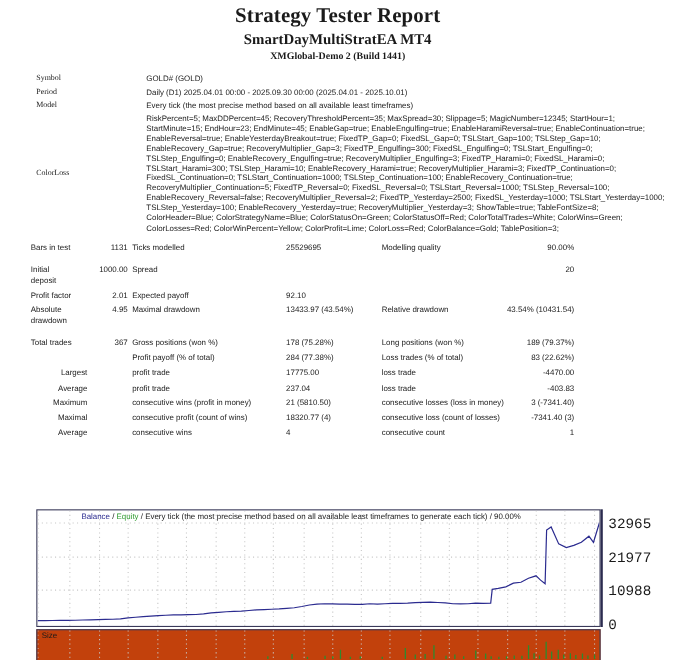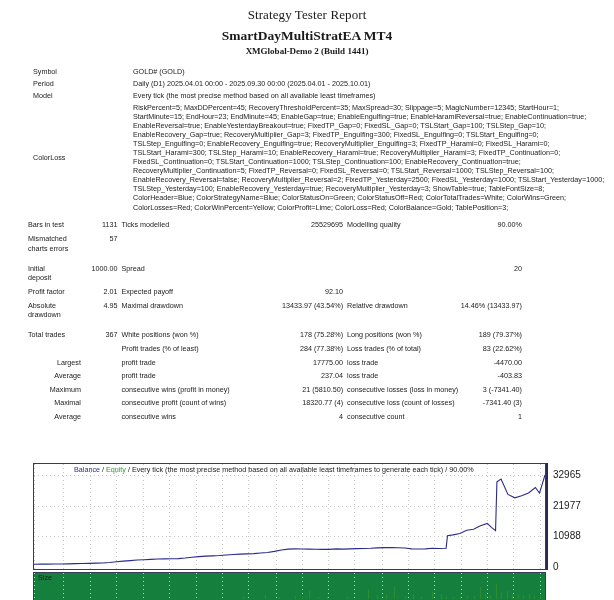--- a/index.html
+++ b/index.html
@@ -24,8 +24,8 @@
   .report-title {
     text-align: center;
     font-family: "Liberation Serif", serif;
-    font-weight: normal;
-    font-size: 13px;
+    font-weight: bold;
+    font-size: 19px;
     line-height: 22px;
     margin: 4px 0 0 0;
     letter-spacing: 0.1px;

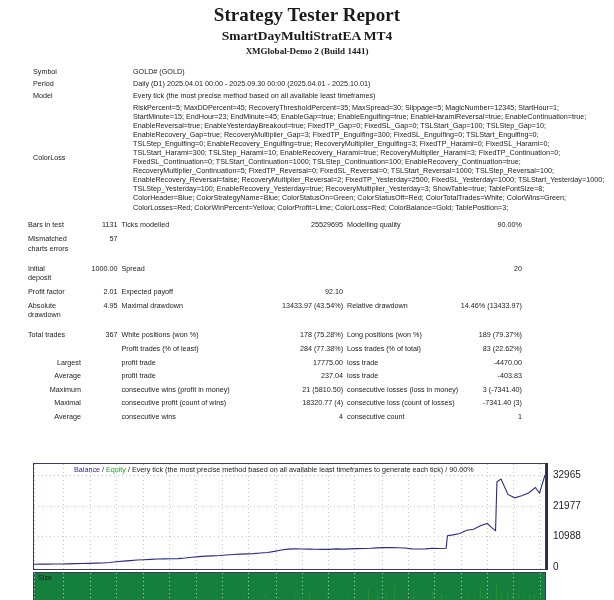--- a/index.html
+++ b/index.html
@@ -65,6 +65,7 @@
     width: 100px;
     padding-left: 33px !important;
     color: #1a1a1a;
+    font-family: Liberation Serif, serif;
   }
   .info-value {
     color: #1a1a1a;

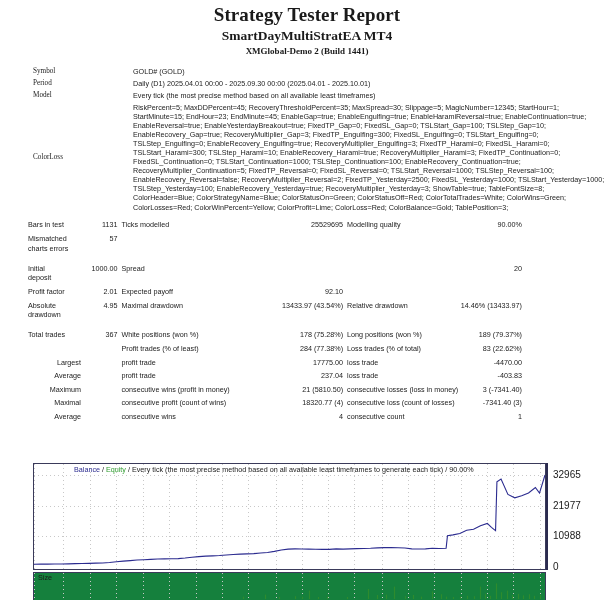--- a/index.html
+++ b/index.html
@@ -107,7 +107,7 @@
   }
   .c-val2 {
     width: 116px;
-    text-align: right;
+    text-align: left;
     padding-right: 4px !important;
   }
   .c-lbl3 {

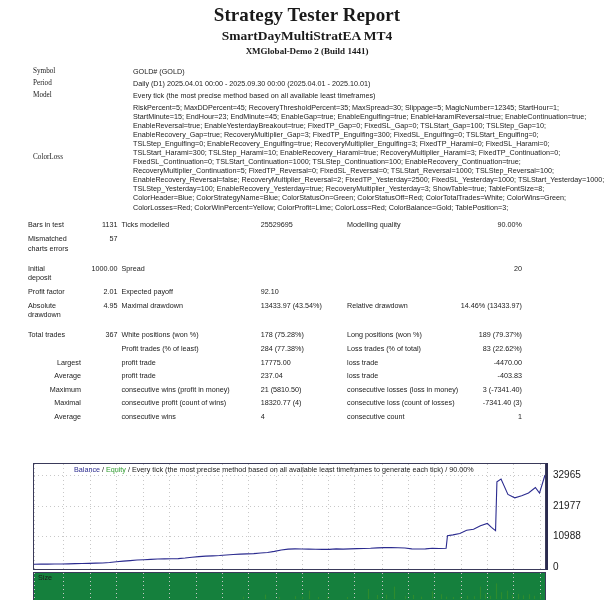--- a/index.html
+++ b/index.html
@@ -257,17 +257,6 @@
       <td class="c-val2">25529695</td>
       <td class="c-lbl3">Modelling quality</td>
       <td class="c-val3">90.00%</td>
-    </tr>
-    <tr>
-      <td class="c-lbl1 two-line">
-        <div>Mismatched</div>
-        <div>charts errors</div>
-      </td>
-      <td class="c-val1">57</td>
-      <td class="c-lbl2"></td>
-      <td class="c-val2"></td>
-      <td class="c-lbl3"></td>
-      <td class="c-val3"></td>
     </tr>
     <tr class="spacer-row">
           <td colspan="6"></td>

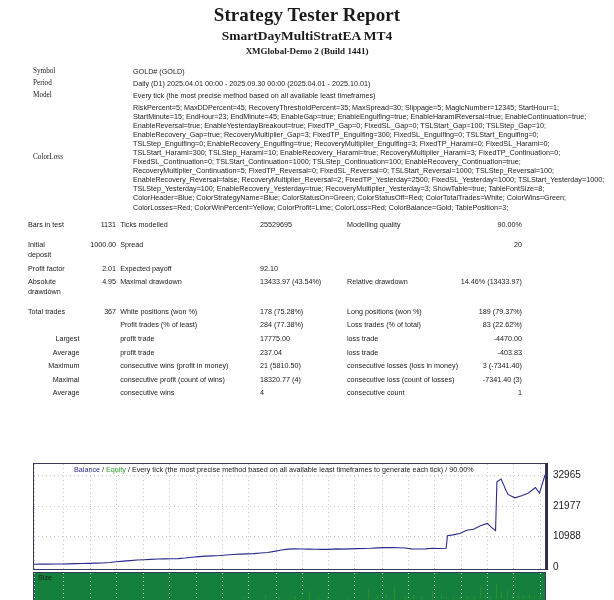--- a/index.html
+++ b/index.html
@@ -289,7 +289,7 @@
       <td class="c-lbl2">Maximal drawdown</td>
       <td class="c-val2">13433.97 (43.54%)</td>
       <td class="c-lbl3">Relative drawdown</td>
-      <td class="c-val3">14.46% (13433.97)</td>
+      <td class="c-val3">43.54% (10431.54)</td>
     </tr>
     <tr class="spacer-row">
           <td colspan="6"></td>

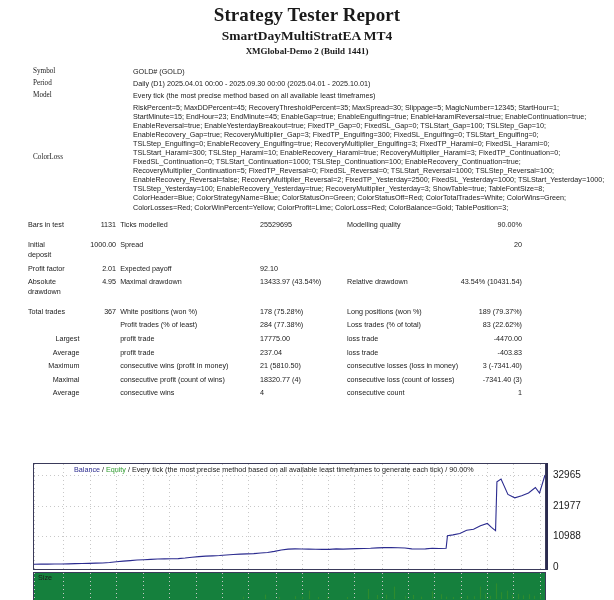--- a/index.html
+++ b/index.html
@@ -297,7 +297,7 @@
     <tr>
       <td class="c-lbl1">Total trades</td>
       <td class="c-val1">367</td>
-      <td class="c-lbl2">White positions (won %)</td>
+      <td class="c-lbl2">Gross positions (won %)</td>
       <td class="c-val2">178 (75.28%)</td>
       <td class="c-lbl3">Long positions (won %)</td>
       <td class="c-val3">189 (79.37%)</td>

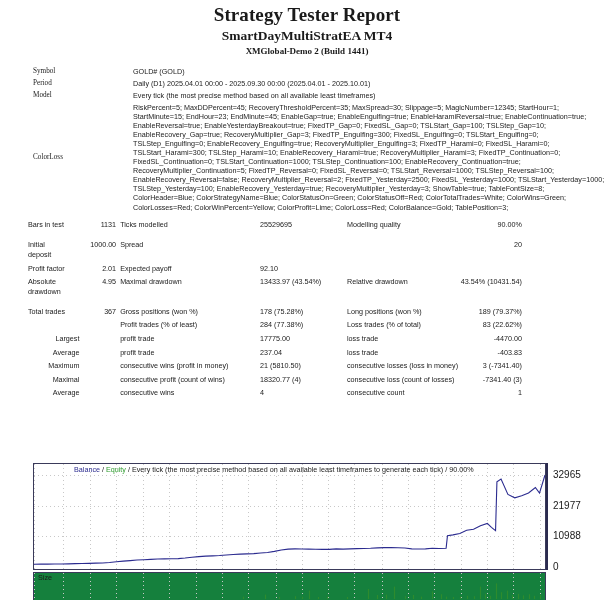--- a/index.html
+++ b/index.html
@@ -305,7 +305,7 @@
     <tr>
       <td class="c-lbl1"></td>
       <td class="c-val1"></td>
-      <td class="c-lbl2">Profit trades (% of least)</td>
+      <td class="c-lbl2">Profit payoff (% of total)</td>
       <td class="c-val2">284 (77.38%)</td>
       <td class="c-lbl3">Loss trades (% of total)</td>
       <td class="c-val3">83 (22.62%)</td>

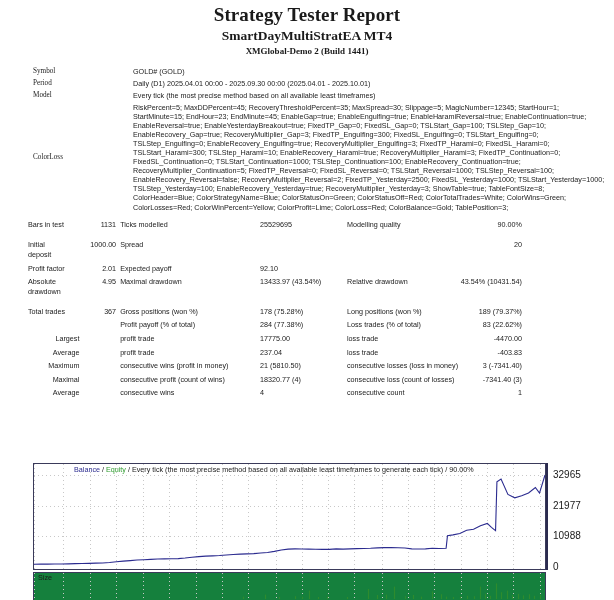--- a/index.html
+++ b/index.html
@@ -171,7 +171,8 @@
     top: 0;
     width: 50px;
     height: 107px;
-    font-size: 10px;
+    font-size: 13px;
+    font-family: Liberation Mono, monospace;
   }
   .y-axis-labels span {
     position: absolute;

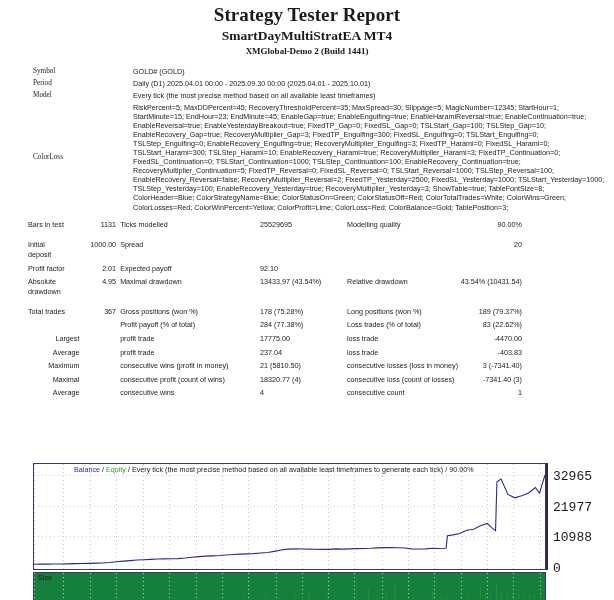--- a/index.html
+++ b/index.html
@@ -195,7 +195,7 @@
     height: 29px;
     border: 1px solid #3a3a5a;
     box-sizing: border-box;
-    background: #15803d;
+    background: #c2410c;
     overflow: hidden;
   }
   .size-label {

